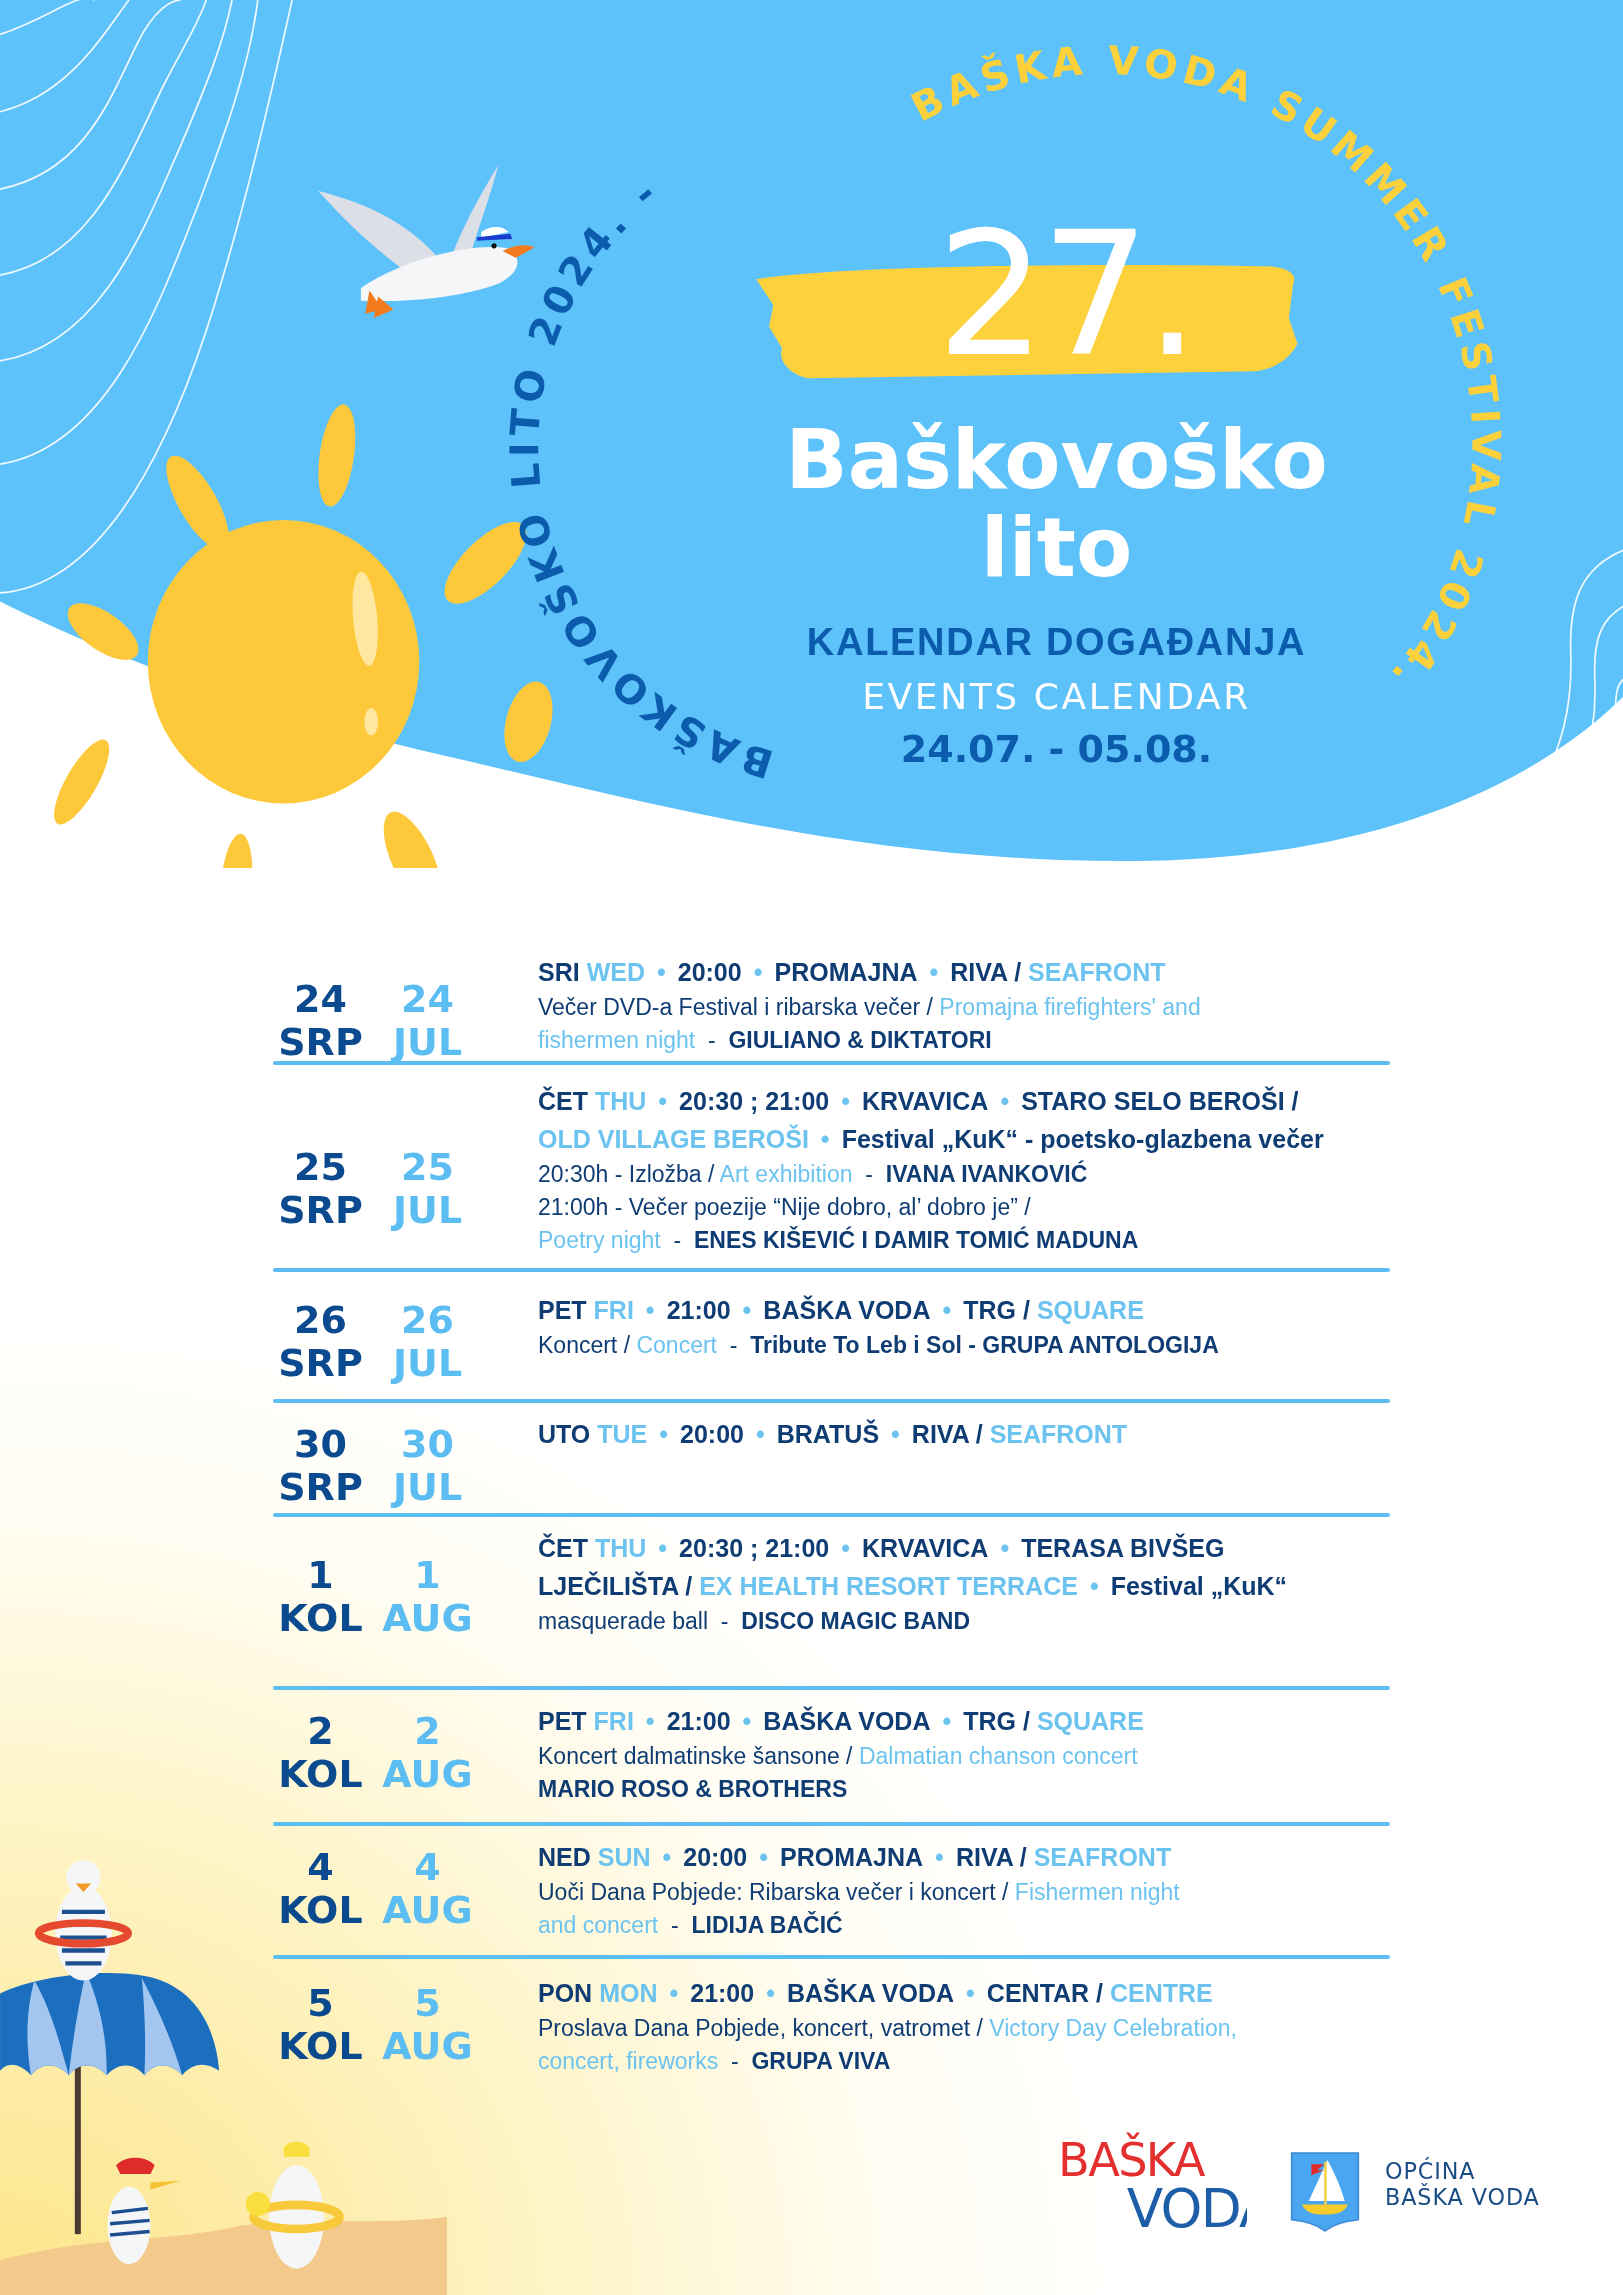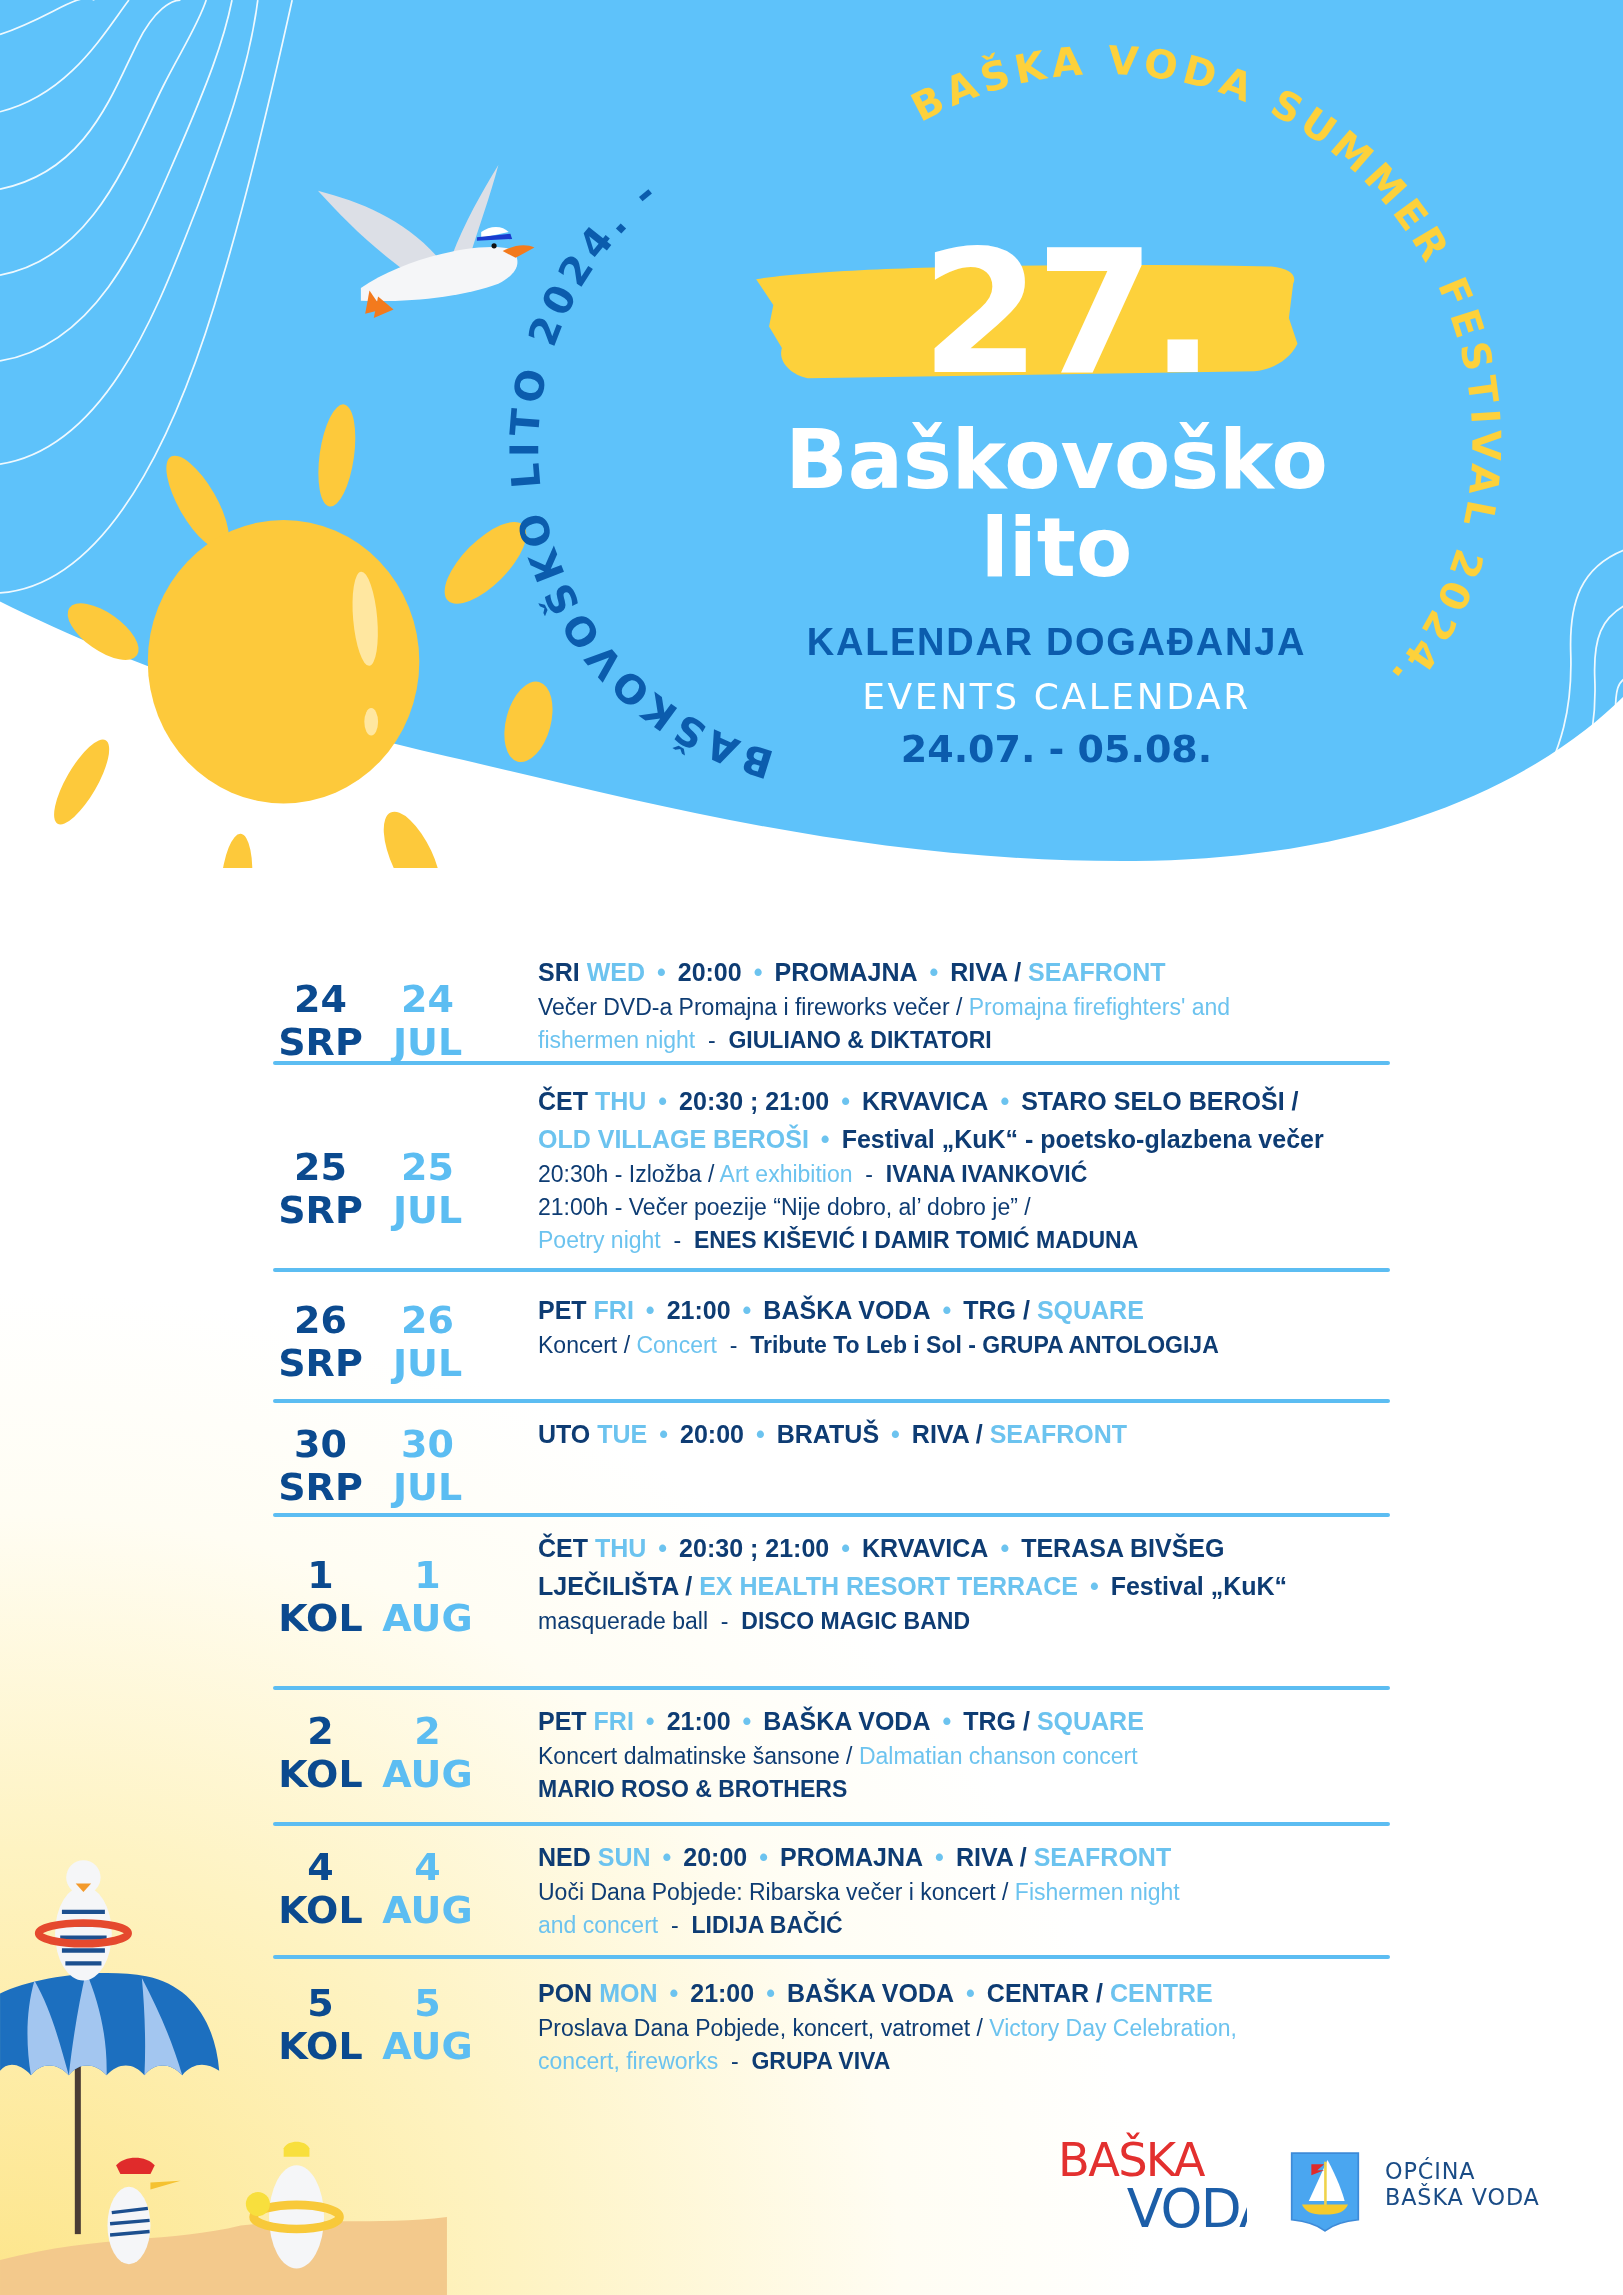--- a/index.html
+++ b/index.html
@@ -16,8 +16,8 @@
     .hero-text { position: absolute; left: 0; top: 0; width: 1624px; height: 859px; }
 
     .big-27 {
-      position: absolute; left: 885px; top: 227px; width: 361px; text-align: center;
-      font-family: "DejaVu Sans", sans-serif; font-weight: bold; font-size: 172px; line-height: 1;
+      position: absolute; left: 885px; top: 209px; width: 361px; text-align: center;
+      font-family: "DejaVu Sans", sans-serif; font-weight: normal; font-size: 172px; line-height: 1;
       color: #ffffff; letter-spacing: -5.2px;
     }
     .title-line {

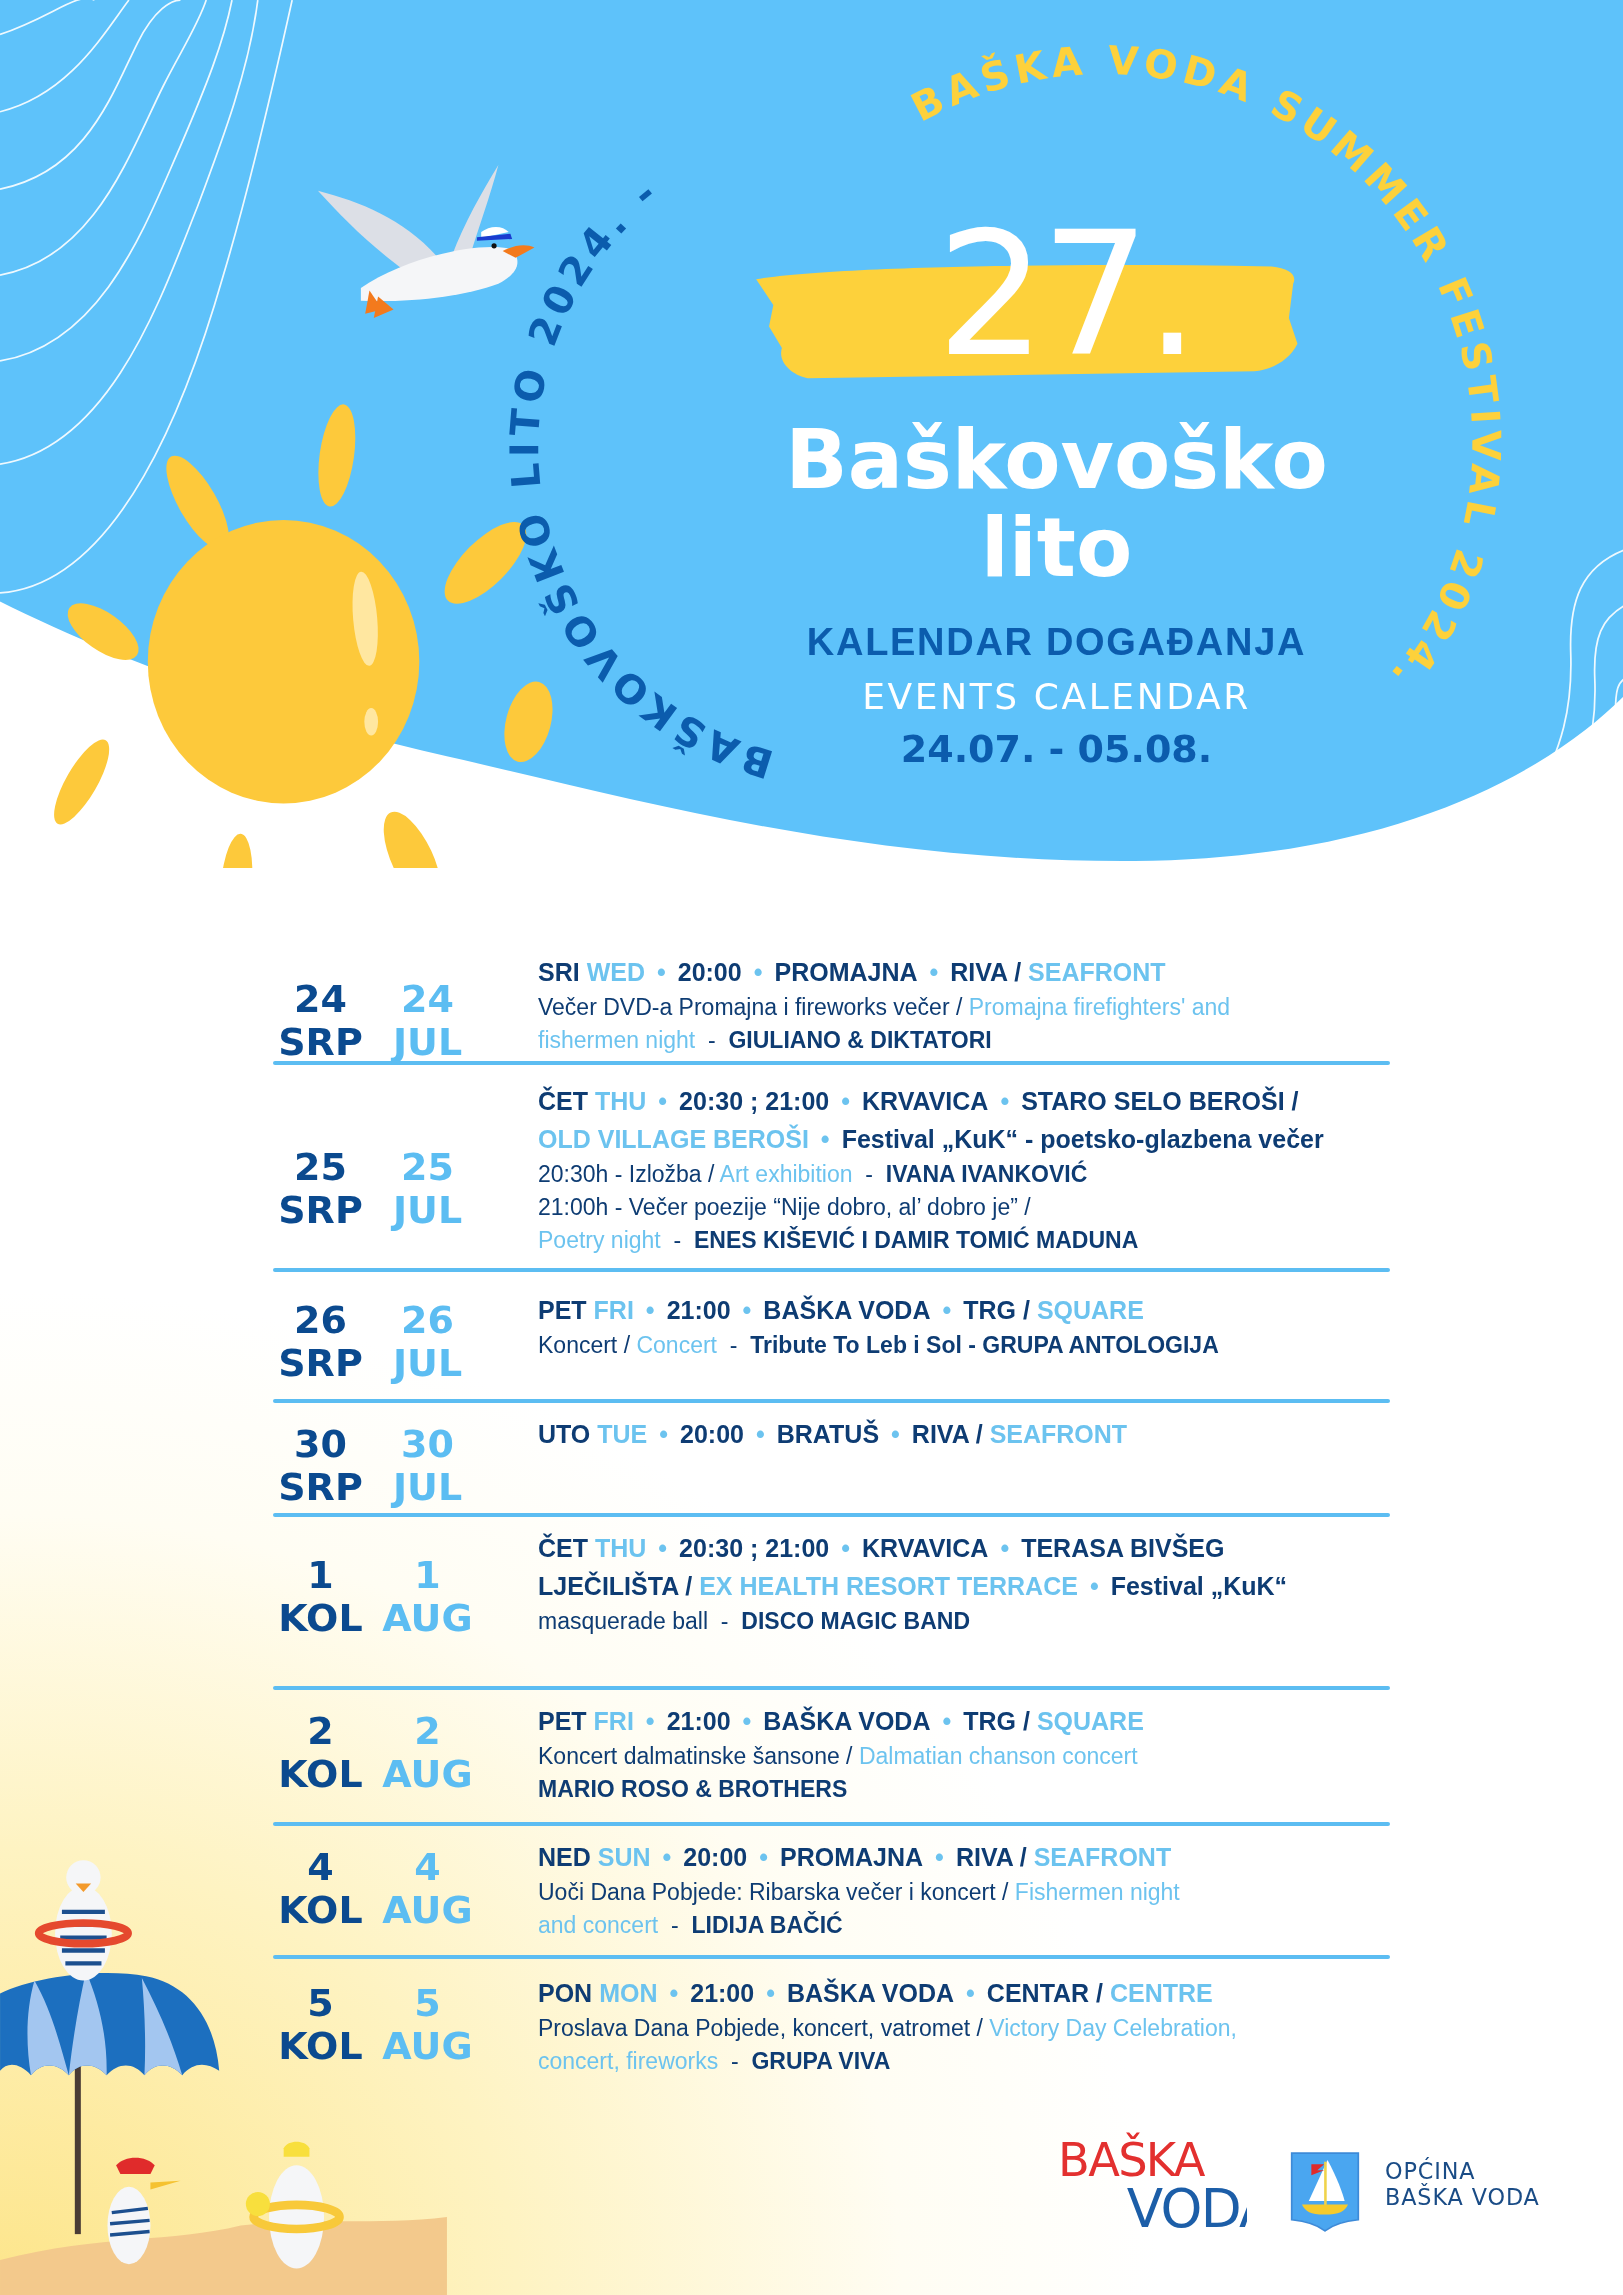--- a/index.html
+++ b/index.html
@@ -151,7 +151,7 @@
       </div>
     <div class="info">
       <div class="line head"><span>SRI</span> <span class="lt">WED</span><span class="dot">•</span><span>20:00</span><span class="dot">•</span><span>PROMAJNA</span><span class="dot">•</span><span>RIVA</span> / <span class="lt">SEAFRONT</span></div>
-      <div class="line"><span>Večer DVD-a Promajna i fireworks večer /</span> <span class="lt">Promajna firefighters' and</span></div>
+      <div class="line"><span>Večer DVD-a Festival i ribarska večer /</span> <span class="lt">Promajna firefighters' and</span></div>
       <div class="line"><span class="lt">fishermen night</span> &nbsp;- &nbsp;<span class="b">GIULIANO &amp; DIKTATORI</span></div>
     </div>
   </div>

